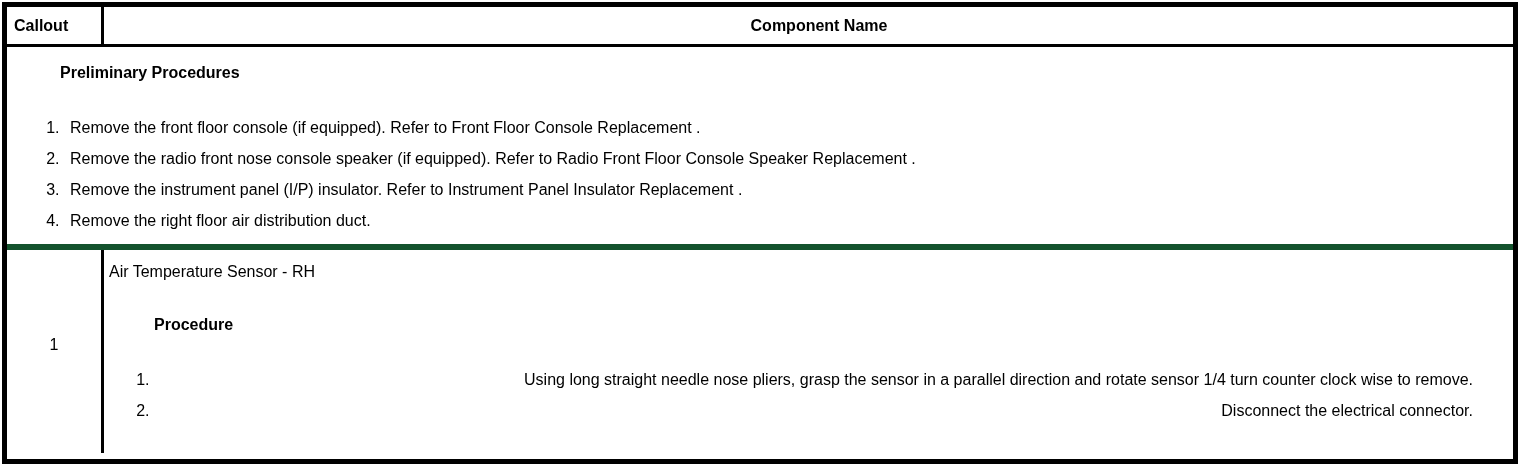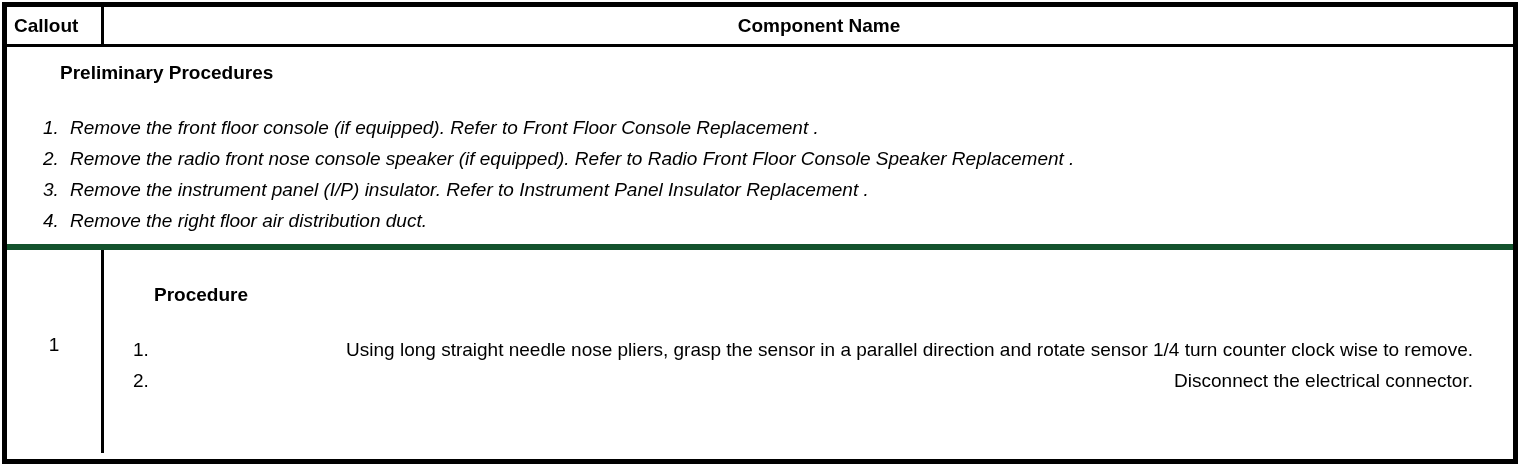--- a/index.html
+++ b/index.html
@@ -20,7 +20,7 @@
     height: 462px;
     border: 5px solid #000000;
     background: #ffffff;
-    font-size: 19px;
+    font-size: 16px;
   }
   
   .thead {

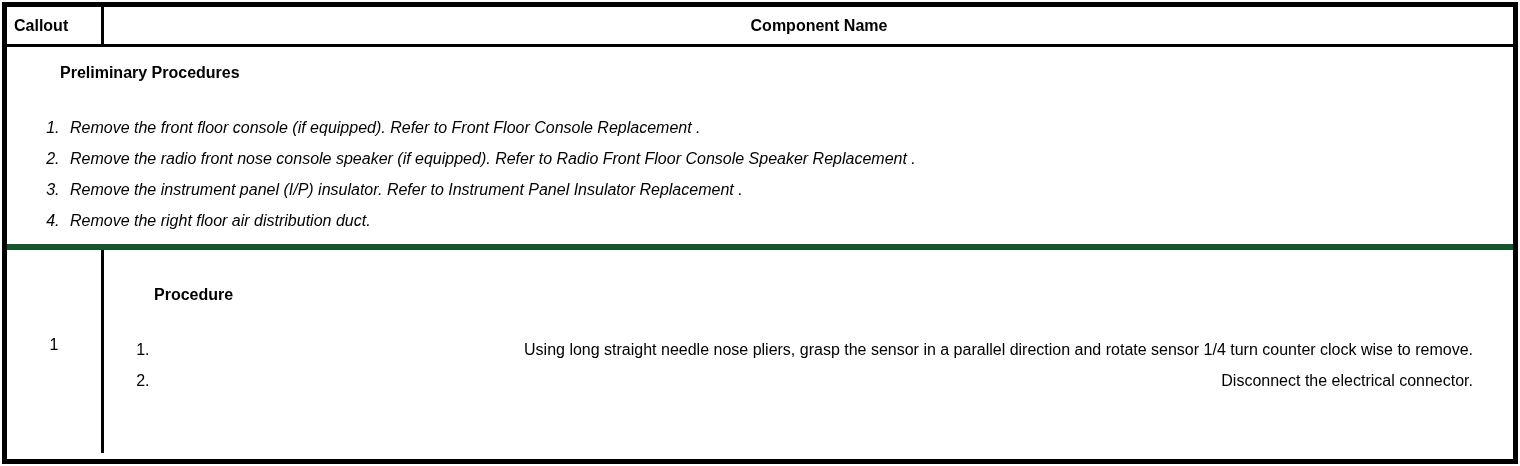--- a/index.html
+++ b/index.html
@@ -65,7 +65,6 @@
   ol.steps li {
     line-height: 31px;
     padding-left: 6px;
-    font-style: italic;
   }
   
   .comp-row {

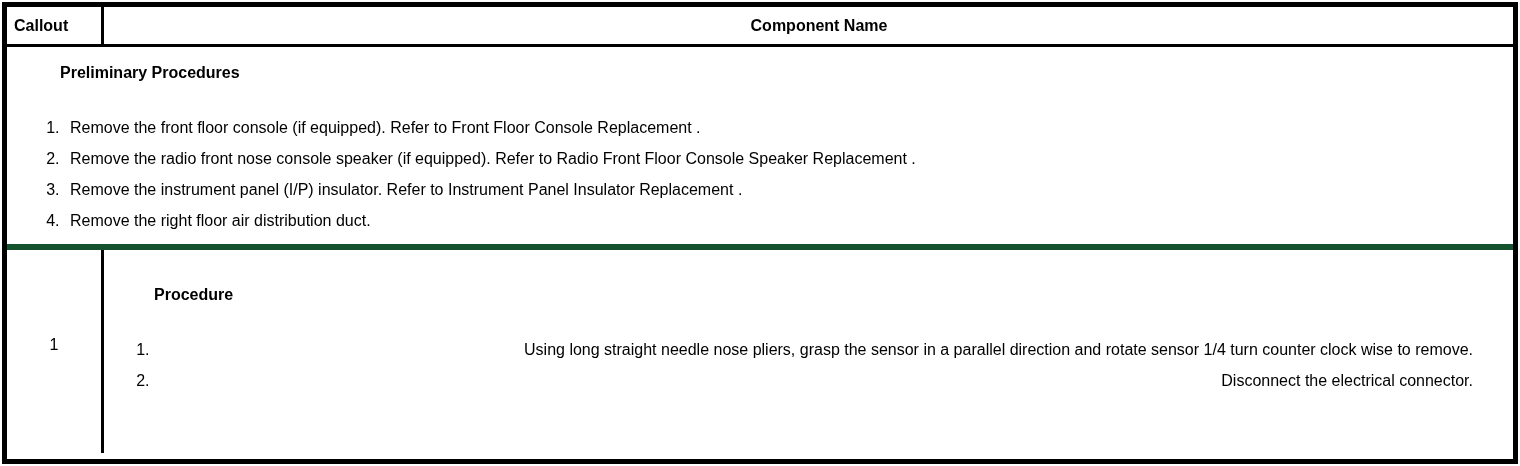--- a/index.html
+++ b/index.html
@@ -127,6 +127,7 @@
   <div class="comp-row">
     <div class="callout-cell">1</div>
     <div class="comp-cell">
+      <div class="comp-name">Air Temperature Sensor - RH</div>
       <div class="proc-title">Procedure</div>
       <ol class="proc-steps">
           <li>Using long straight needle nose pliers, grasp the sensor in a parallel direction and rotate sensor 1/4 turn counter clock wise to remove.</li>

